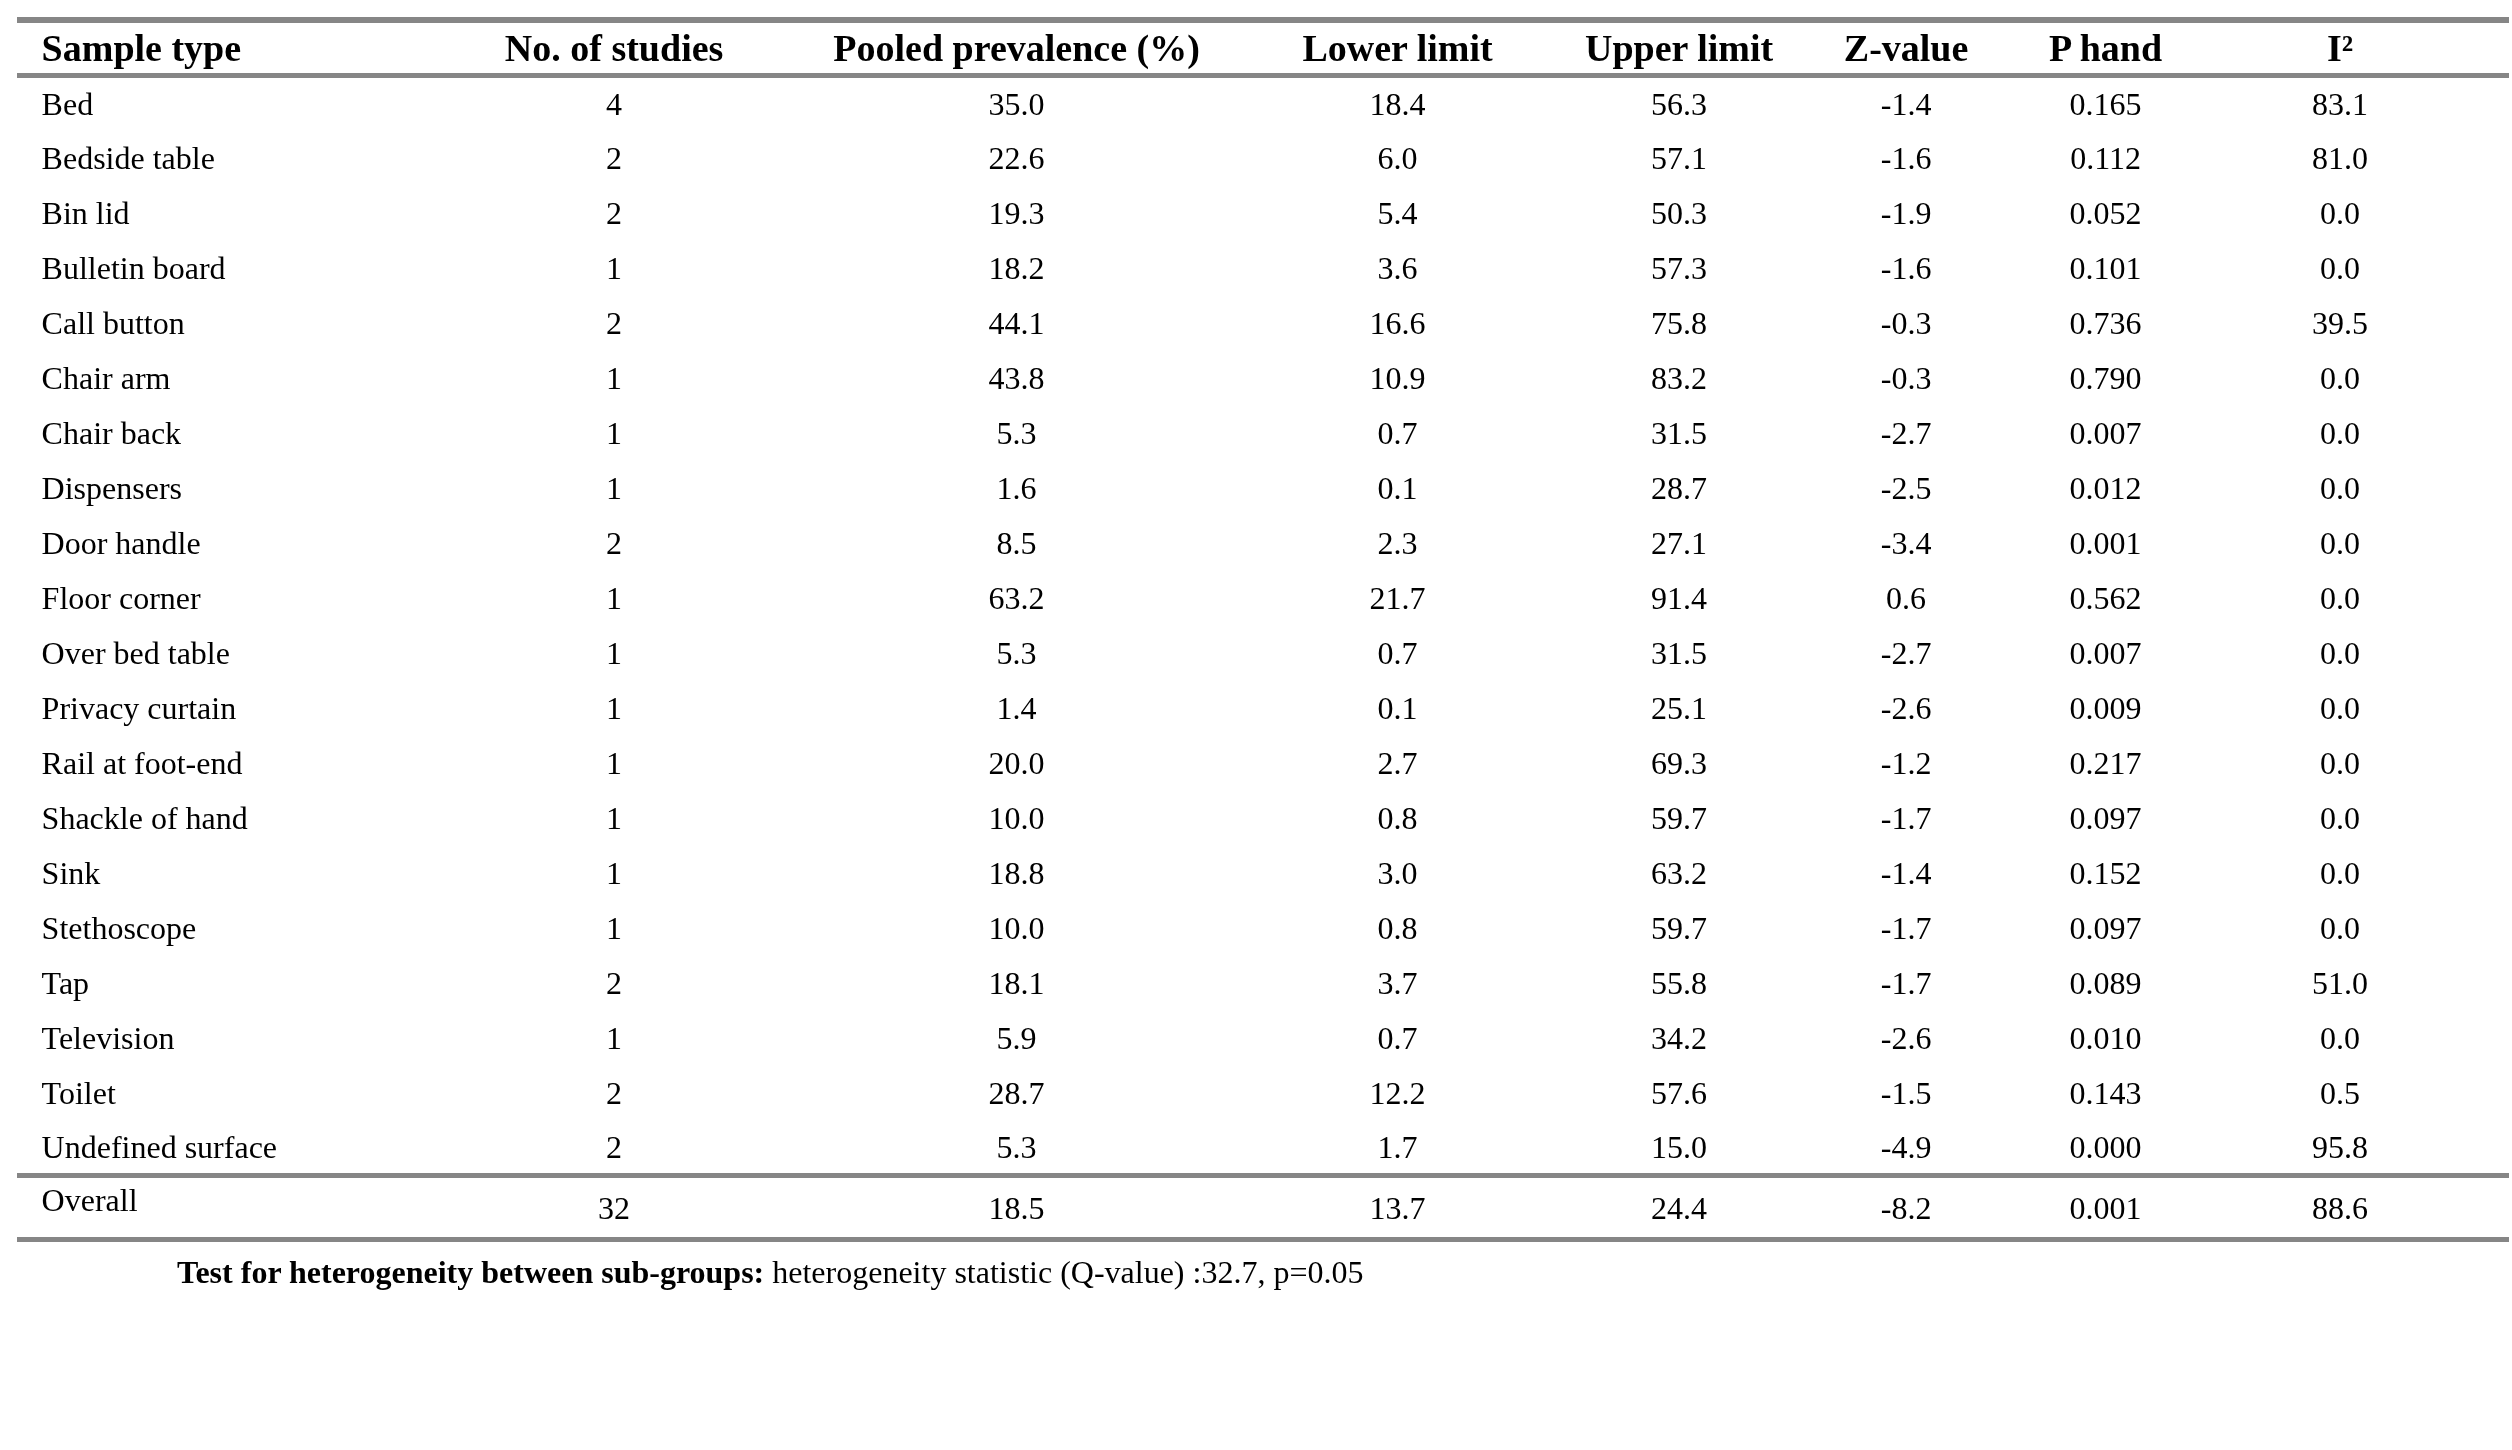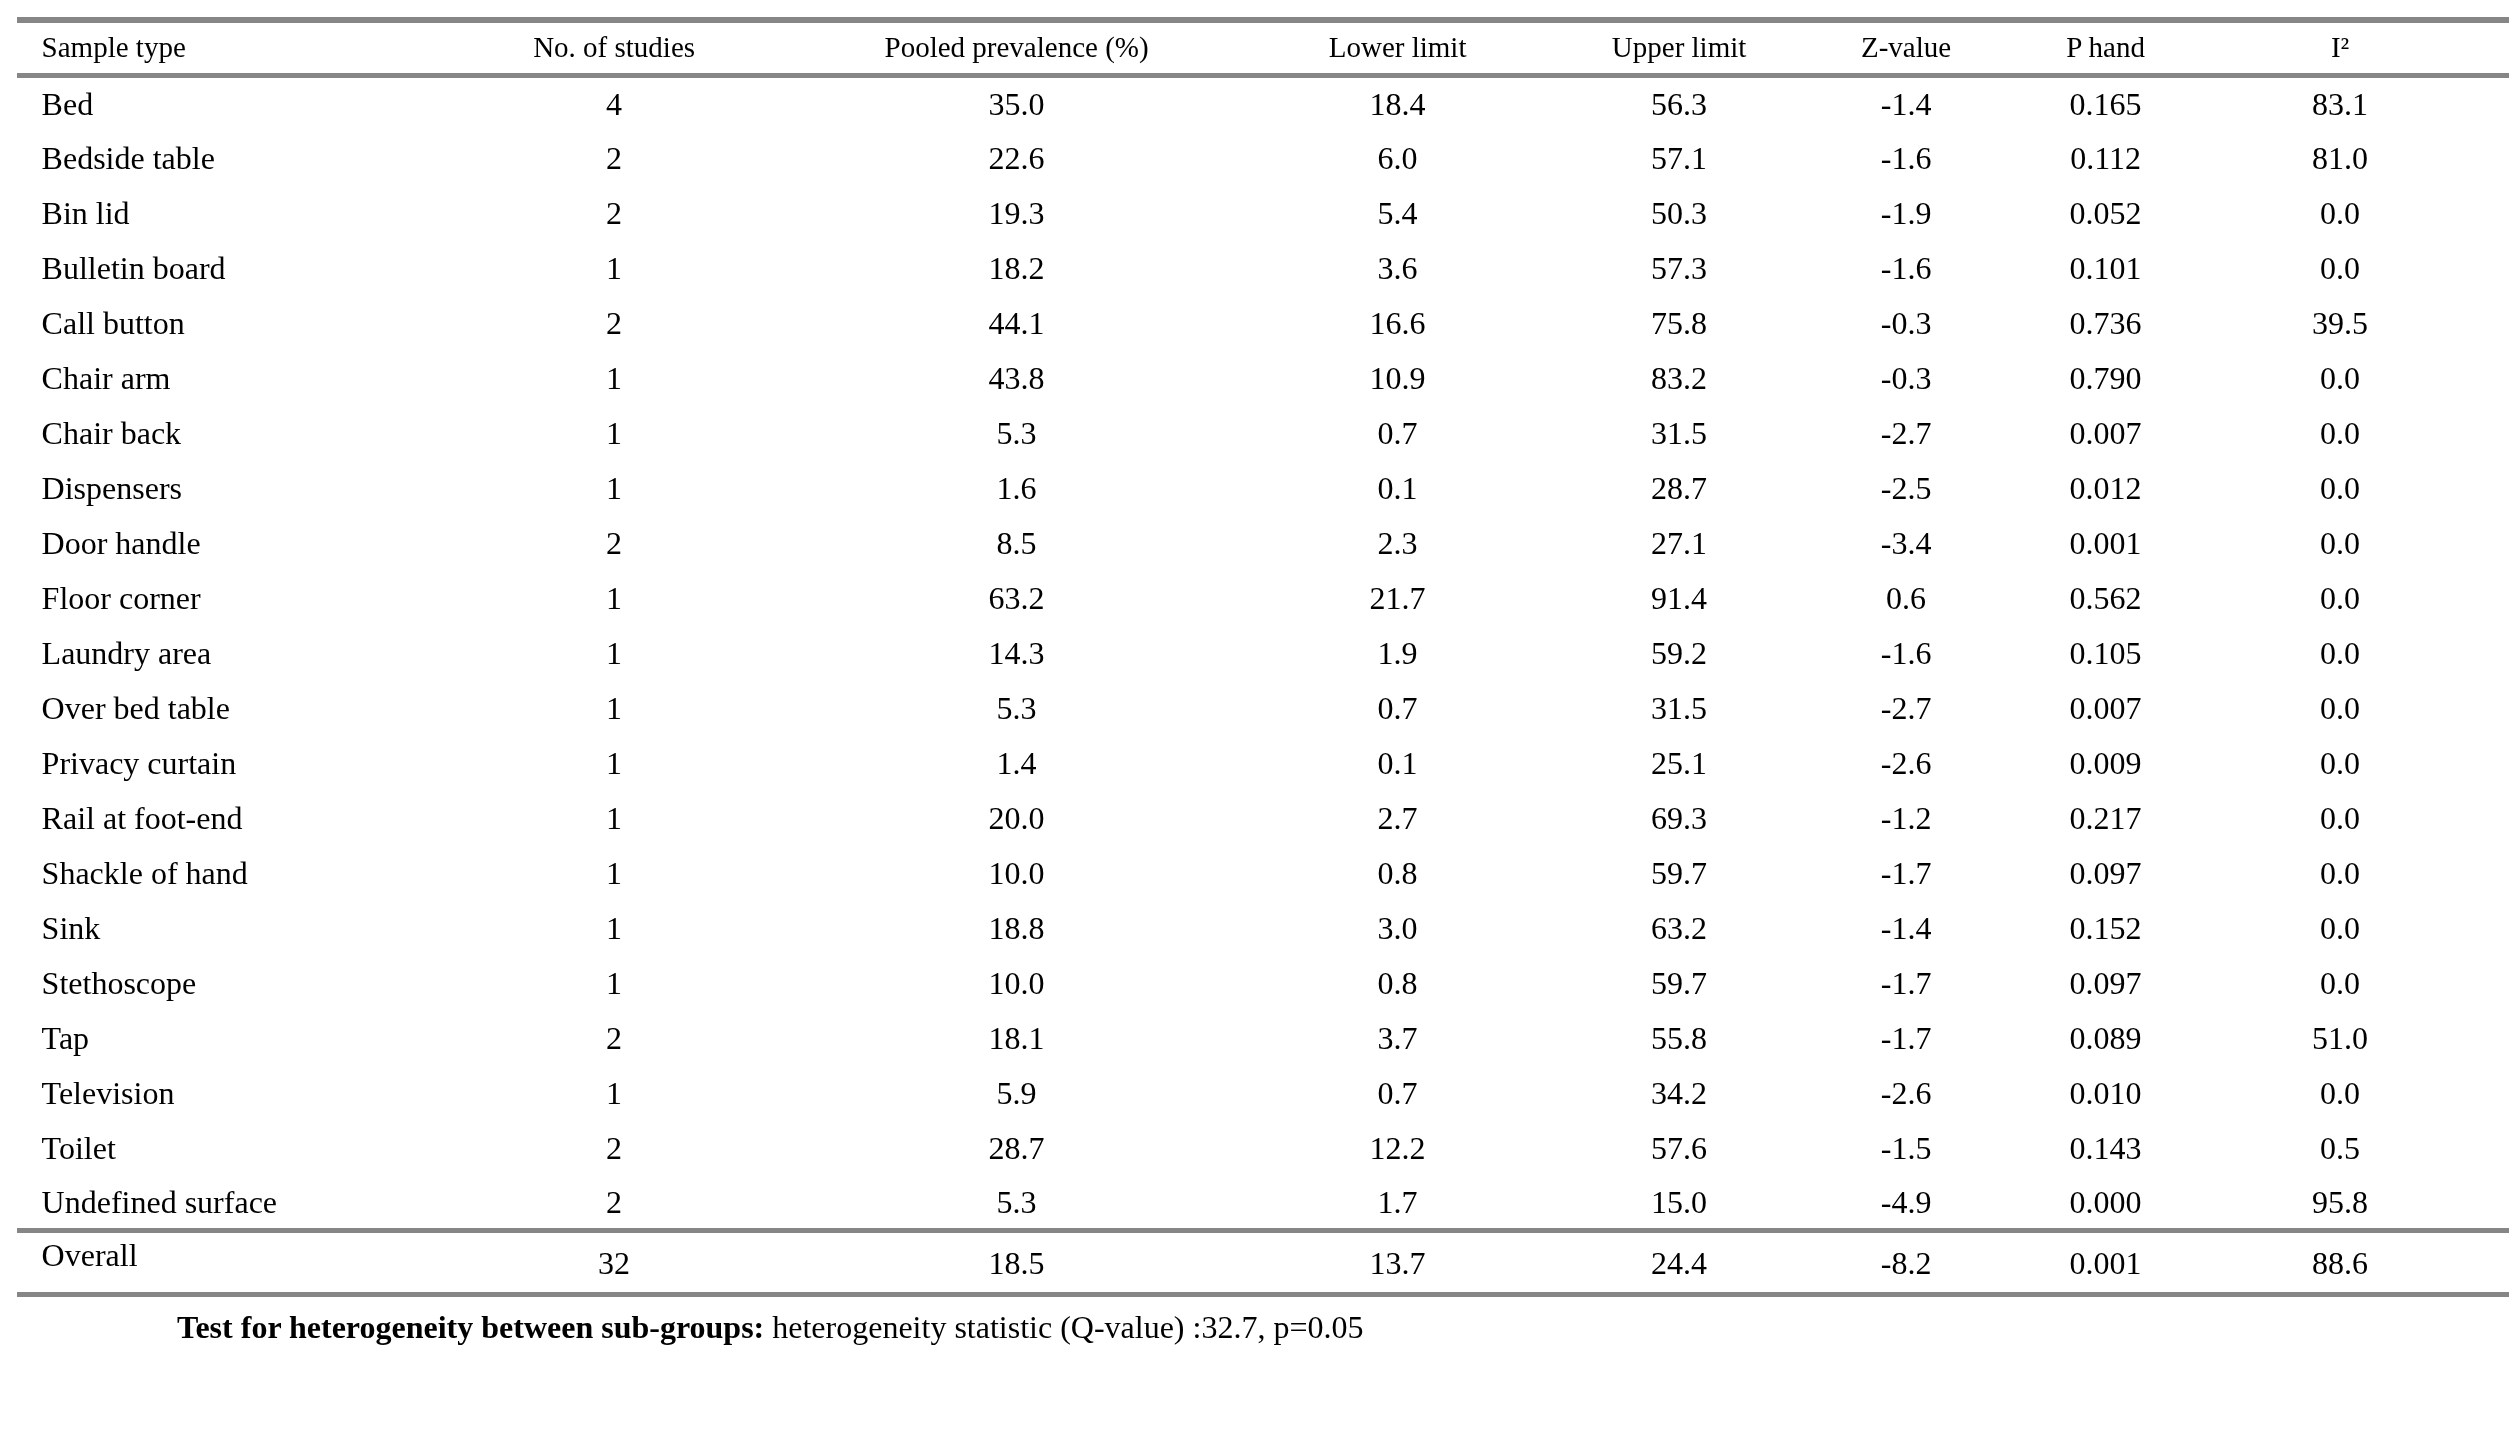--- a/index.html
+++ b/index.html
@@ -35,7 +35,7 @@
     padding: 0;
   }
   thead tr { height: 56px; border-bottom: 5.5px solid var(--rule); }
-  thead th { font-size: 29px; font-weight: normal; }
+  thead th { font-size: 38px; font-weight: bold; }
   tbody.data tr { height: 55px; }
   .cell0 { text-align: left; padding-left: 25px; }
   .cell7 { padding-right: 61px; }

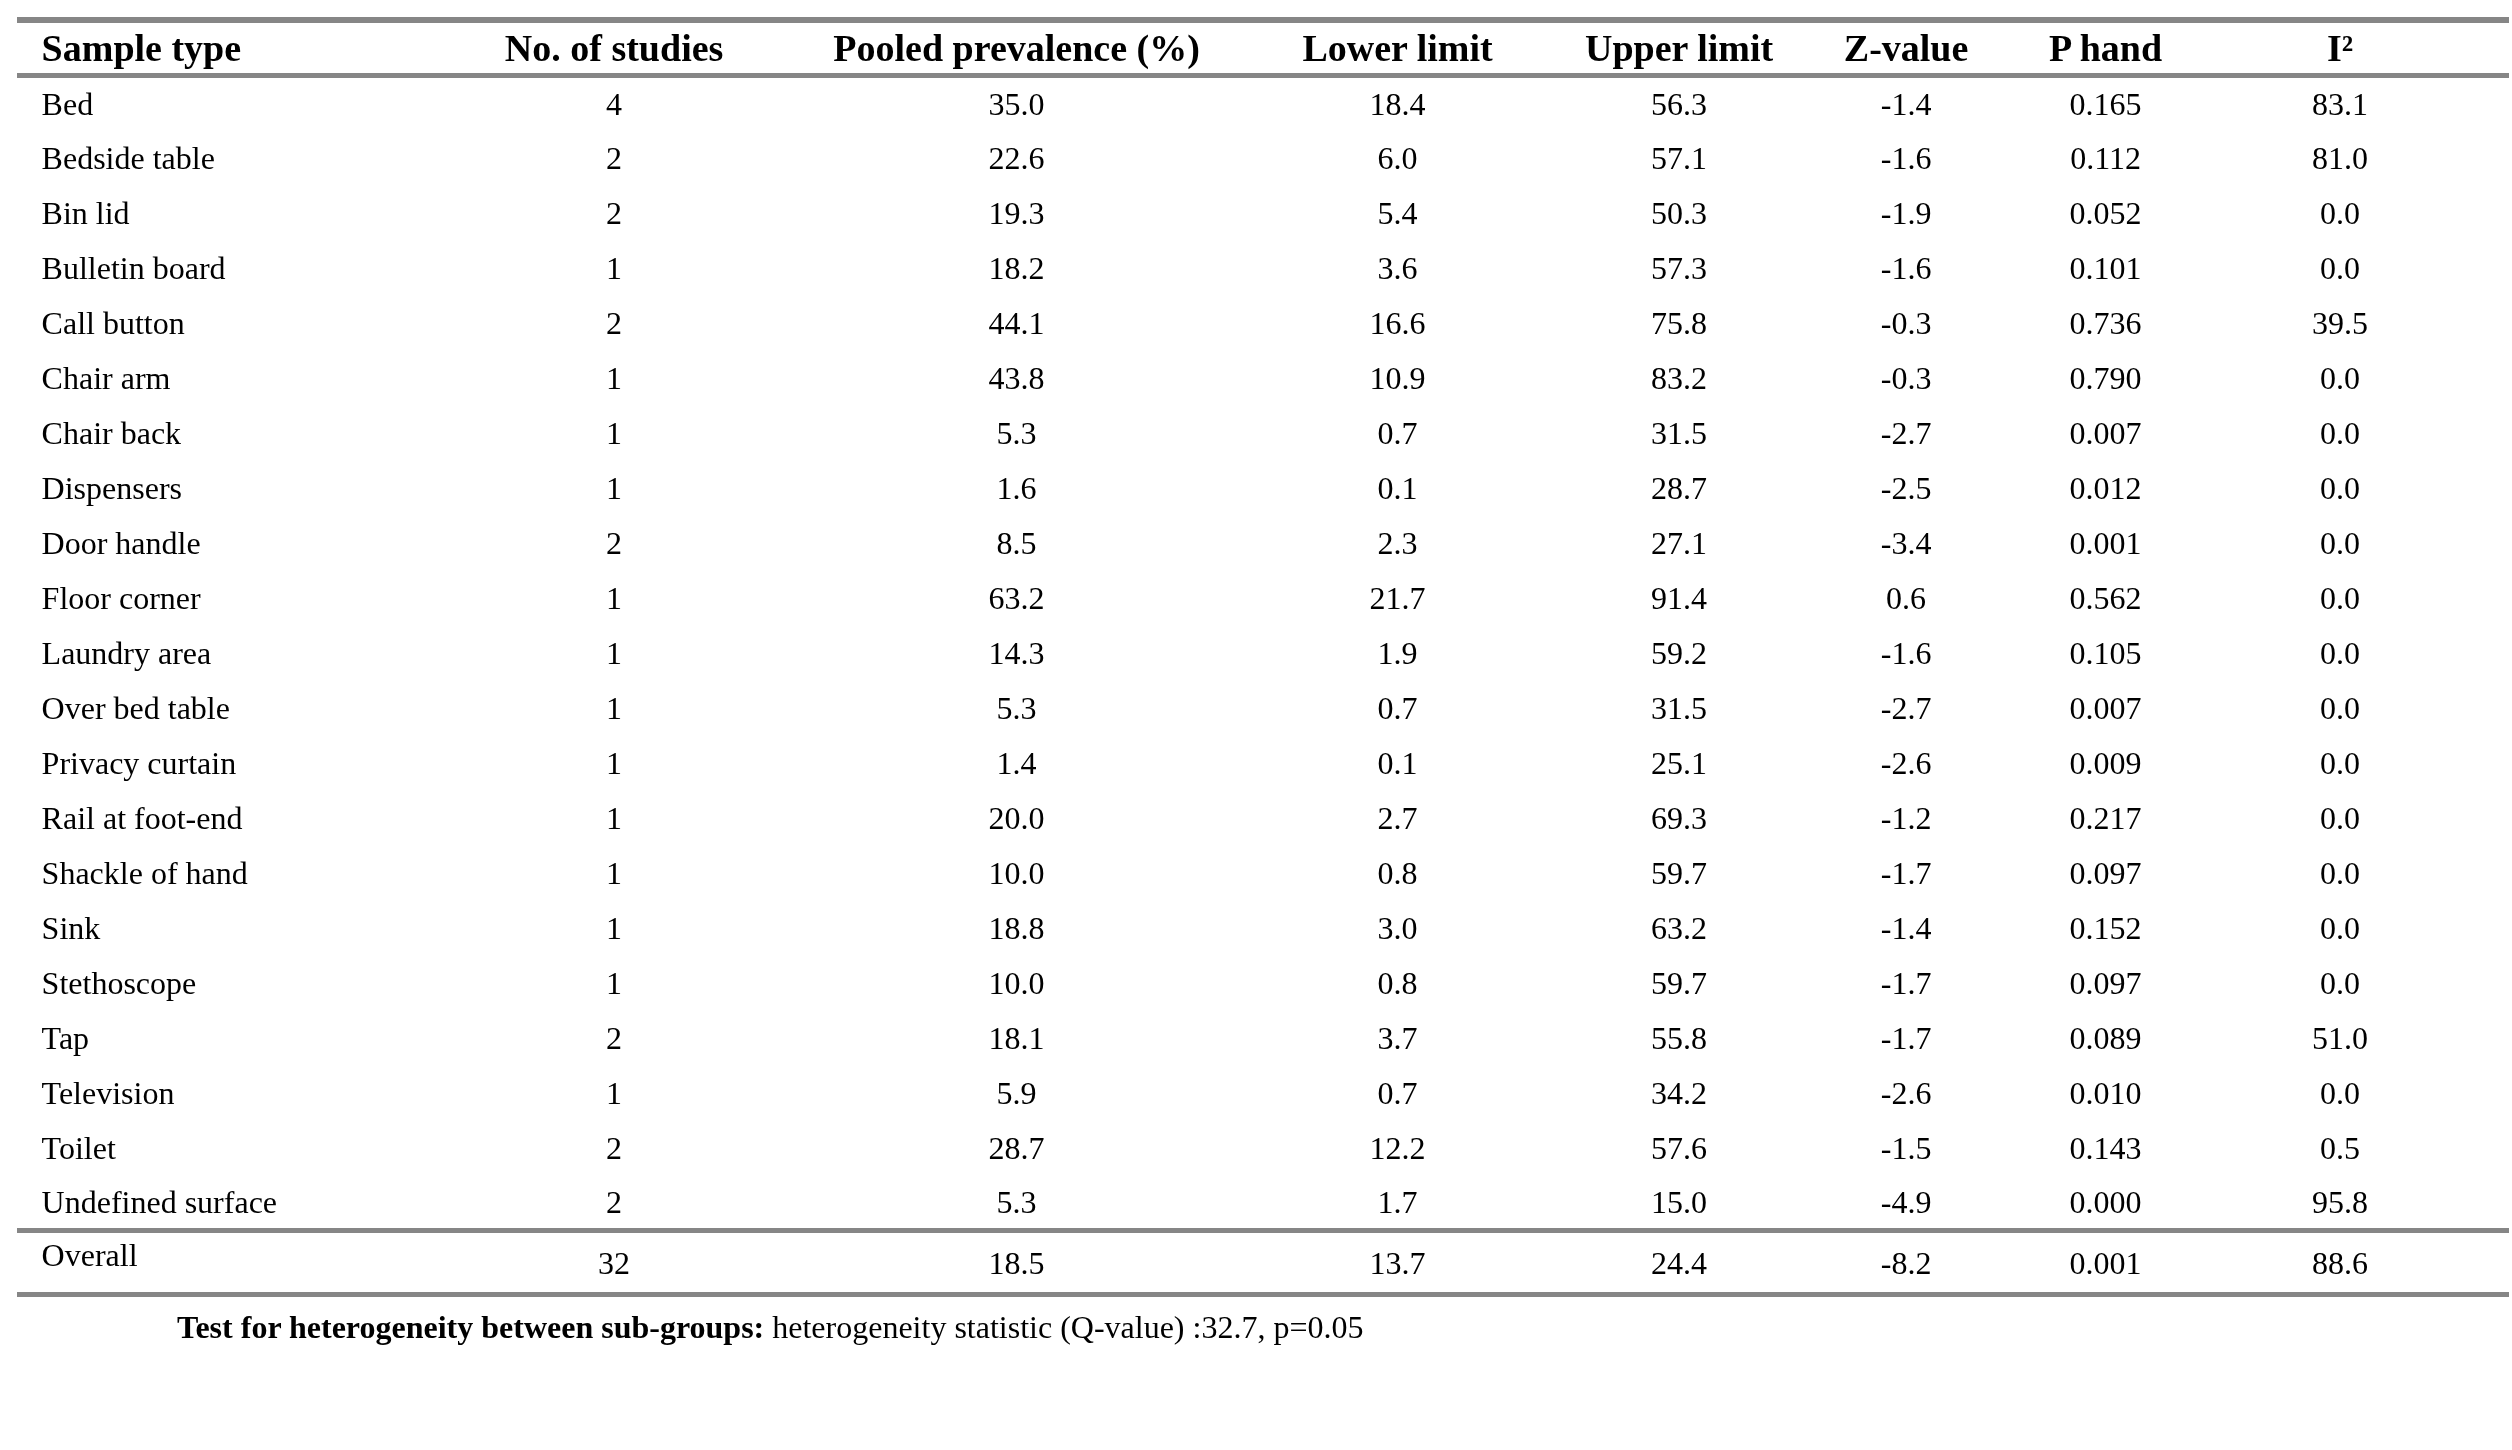--- a/index.html
+++ b/index.html
@@ -181,16 +181,6 @@
         <td class="cell7">0.0</td>
       </tr>
       <tr>
-        <td class="cell0">Laundry area</td>
-        <td class="cell1">1</td>
-        <td class="cell2">14.3</td>
-        <td class="cell3">1.9</td>
-        <td class="cell4">59.2</td>
-        <td class="cell5">-1.6</td>
-        <td class="cell6">0.105</td>
-        <td class="cell7">0.0</td>
-      </tr>
-      <tr>
         <td class="cell0">Over bed table</td>
         <td class="cell1">1</td>
         <td class="cell2">5.3</td>

